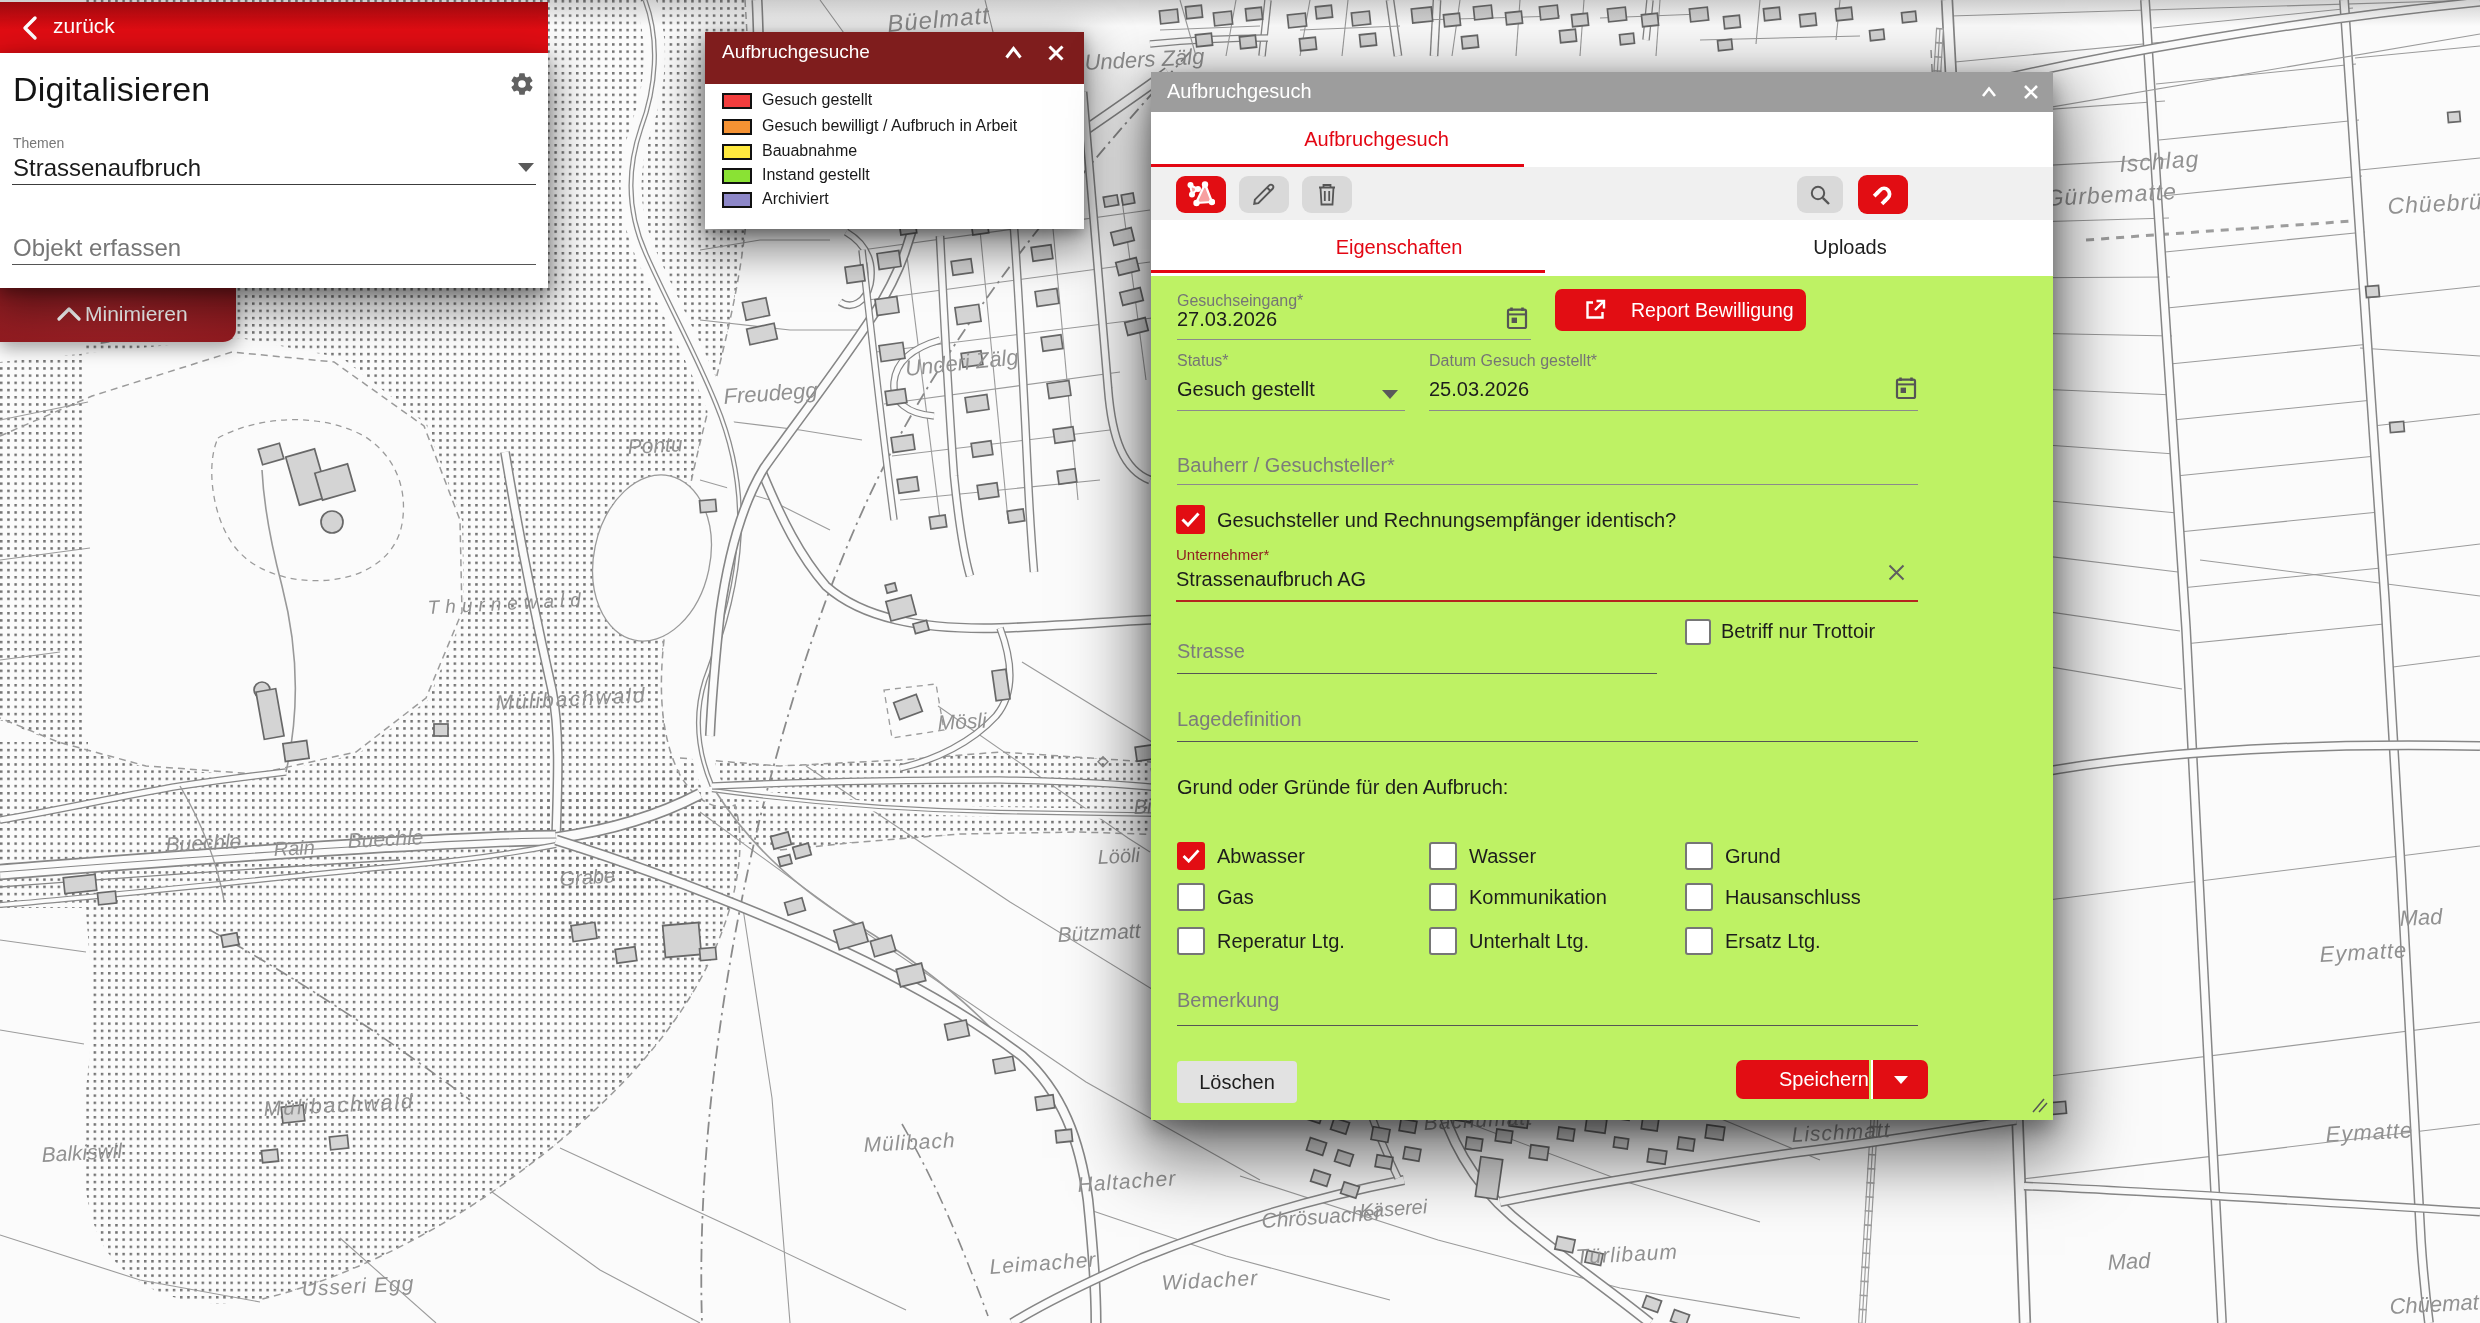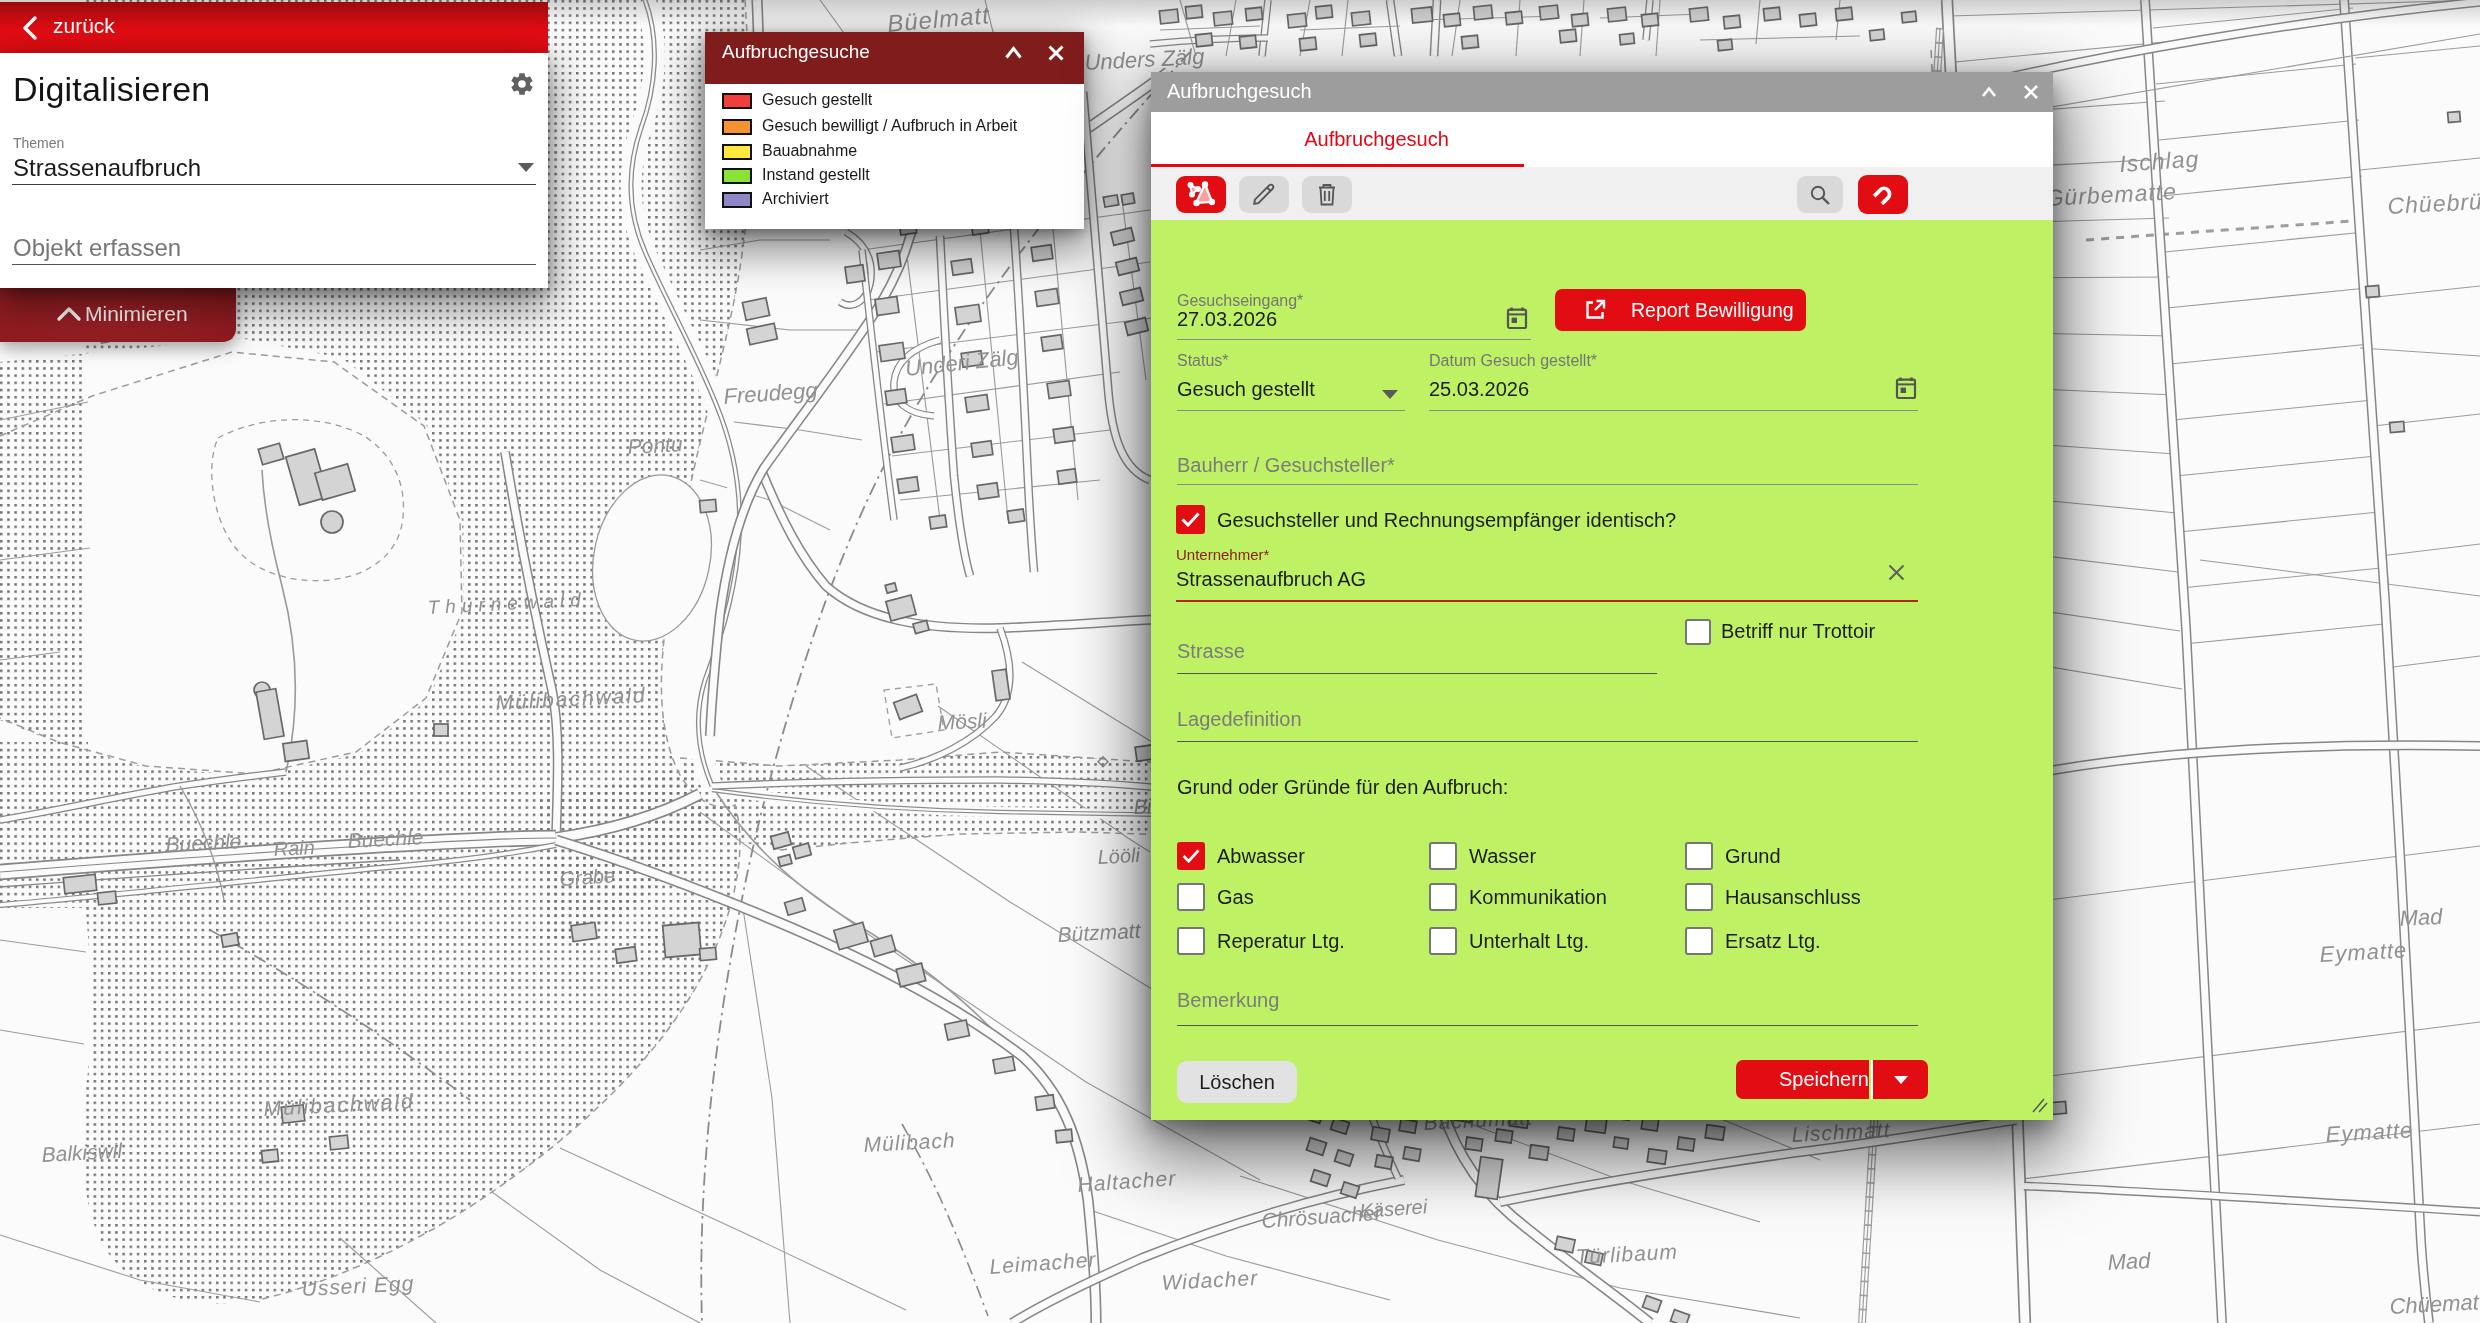--- a/index.html
+++ b/index.html
@@ -575,6 +575,11 @@
         </svg>
     </div>
   </div>
+  <div class="tabs2">
+    <div class="tab tabact" style="left:0;width:55%">Eigenschaften</div>
+    <div class="tab" style="left:55%;width:45%;color:#1d1d1d">Uploads</div>
+    <div class="tabund" style="left:0;top:50px;width:394px"></div>
+  </div>
 
   <div class="dlabel" style="left:26px;top:220px">Gesuchseingang*</div>
   <div class="dval" style="left:26px;top:236px">27.03.2026</div>

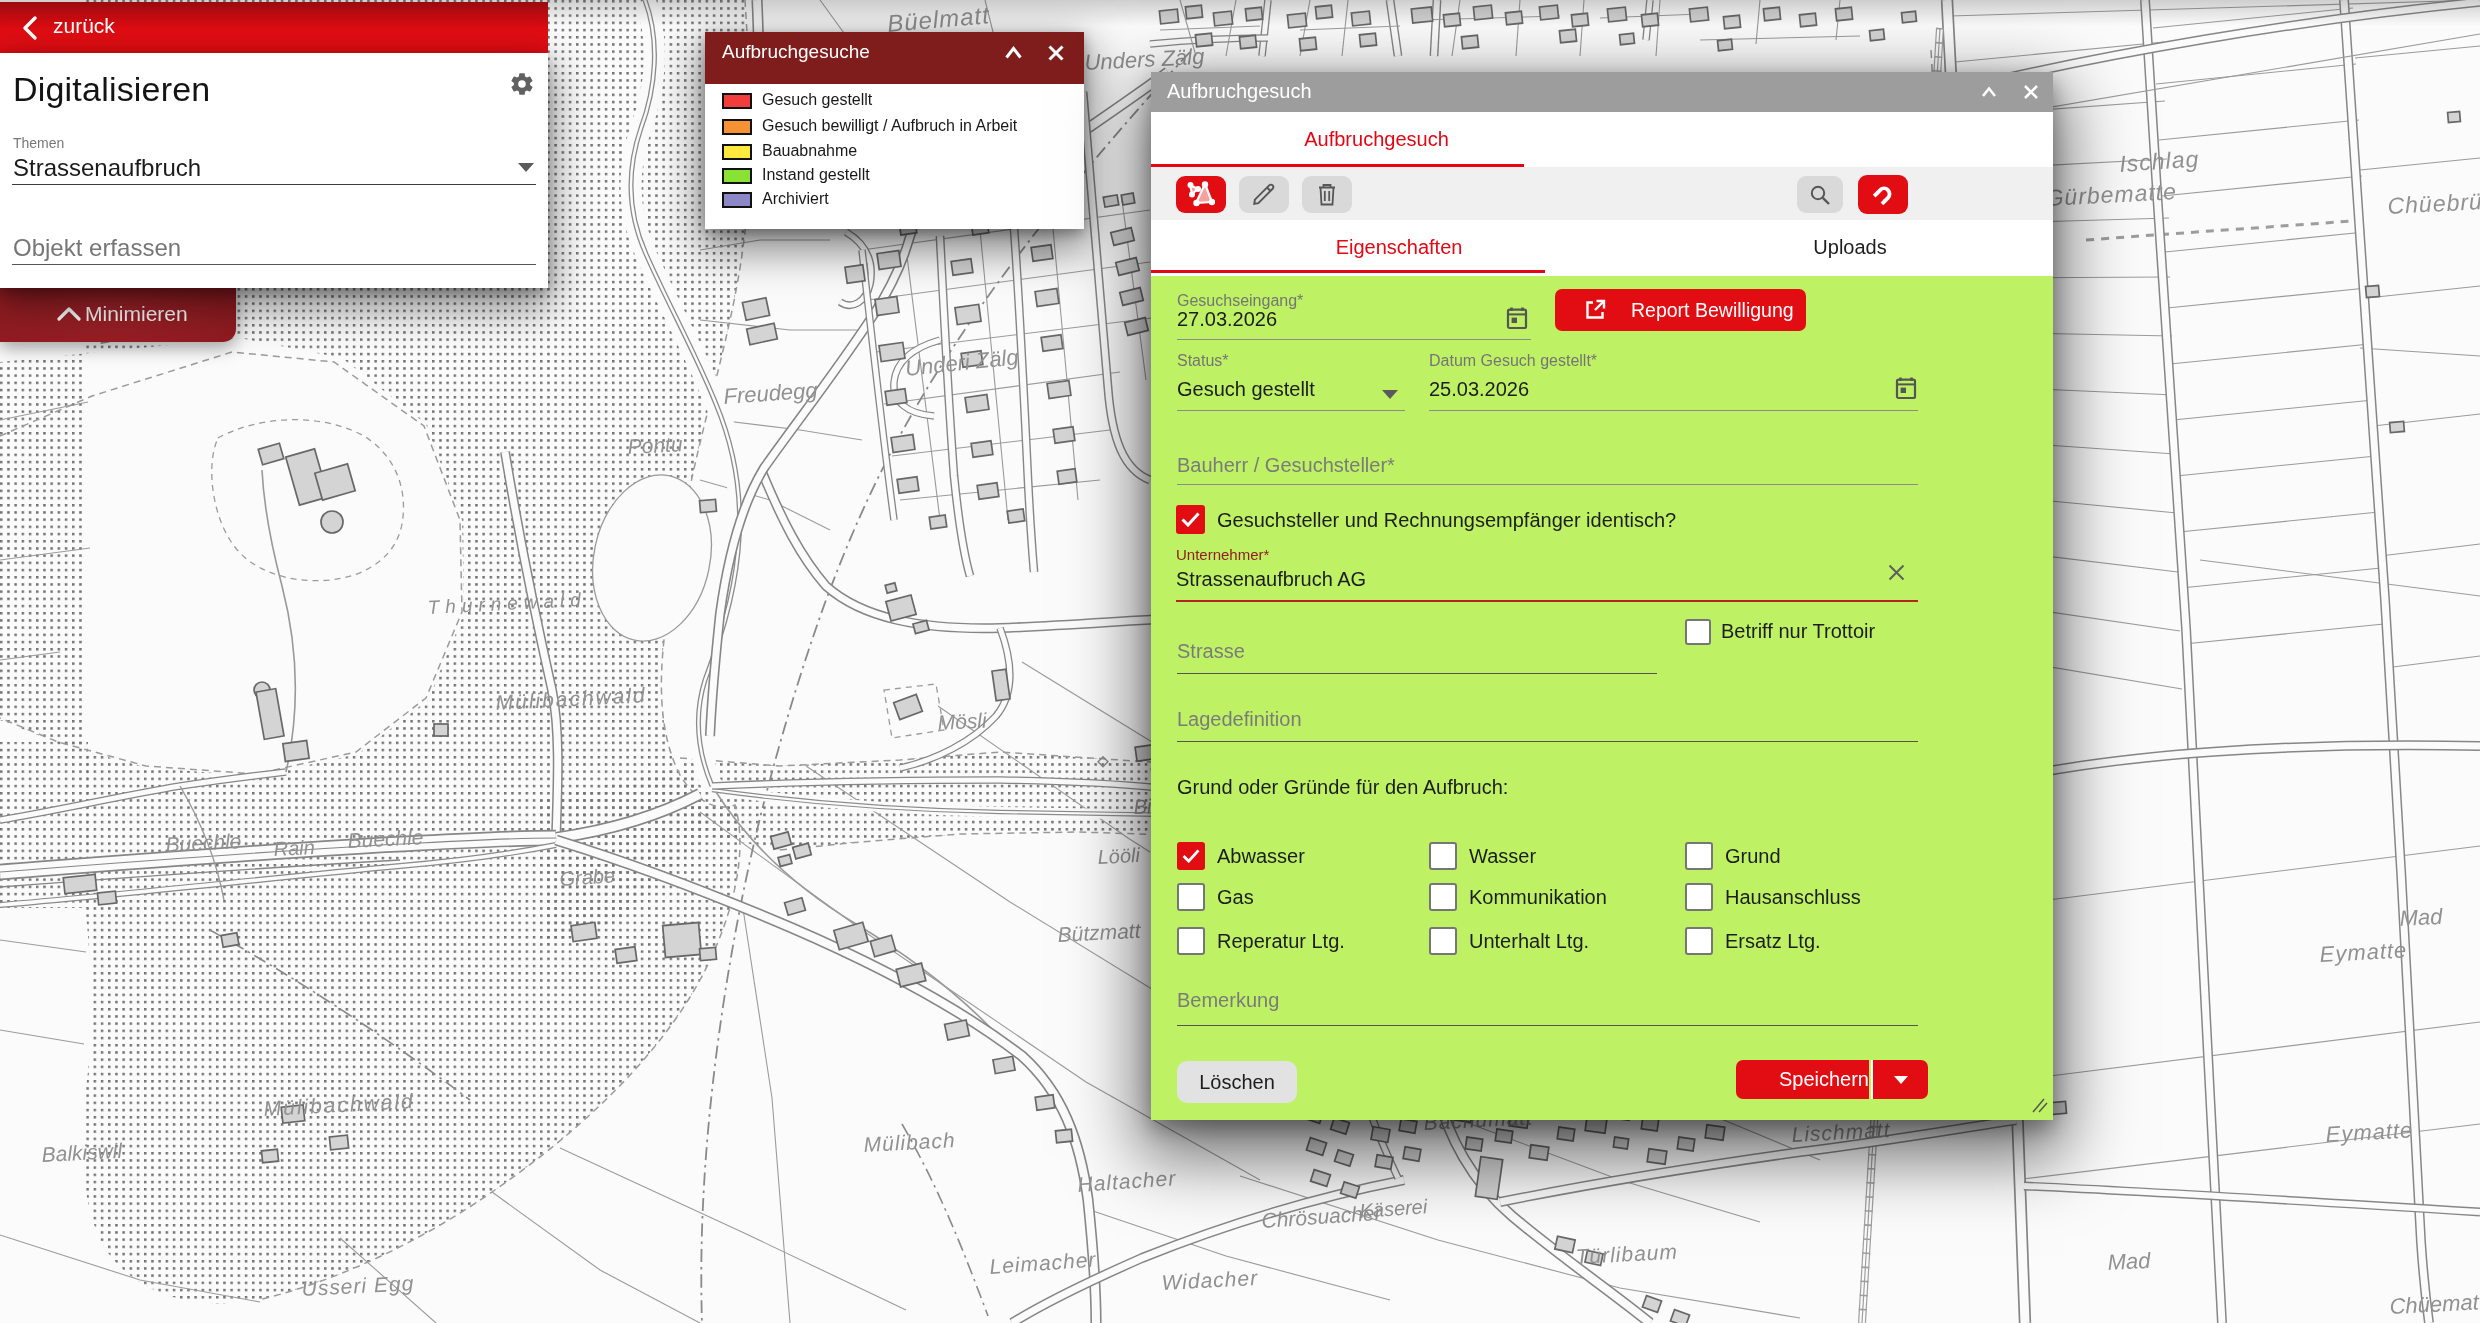--- a/index.html
+++ b/index.html
@@ -49,7 +49,7 @@
 .rbtn{position:absolute;background:#e20d13;border-radius:7px;color:#fff}
 #rep{left:404px;top:217px;width:251px;height:42px}
 #rep .tx{position:absolute;left:76px;top:10px;font-size:19.5px;white-space:nowrap}
-#lo{position:absolute;left:26px;top:989px;width:120px;height:42px;background:#e2e2e2;border-radius:10px;font-size:20px;color:#1d1d1d;text-align:center;line-height:42px}
+#lo{position:absolute;left:26px;top:989px;width:120px;height:42px;background:#e2e2e2;border-radius:4px;font-size:20px;color:#1d1d1d;text-align:center;line-height:42px}
 #sp{left:585px;top:988px;width:133px;height:39px;font-size:20px;text-align:right;line-height:39px}
 #spa{left:720px;top:988px;width:57px;height:39px}
 .tri{width:0;height:0;position:absolute}

